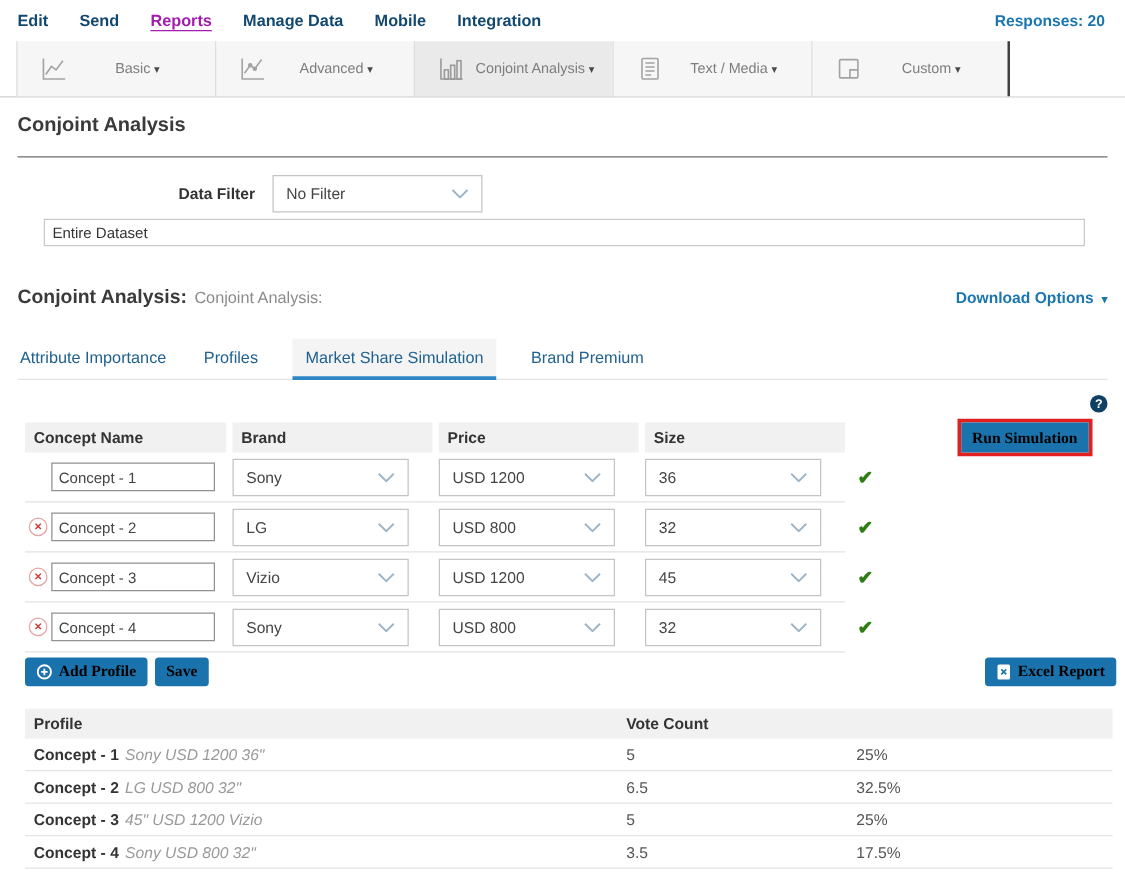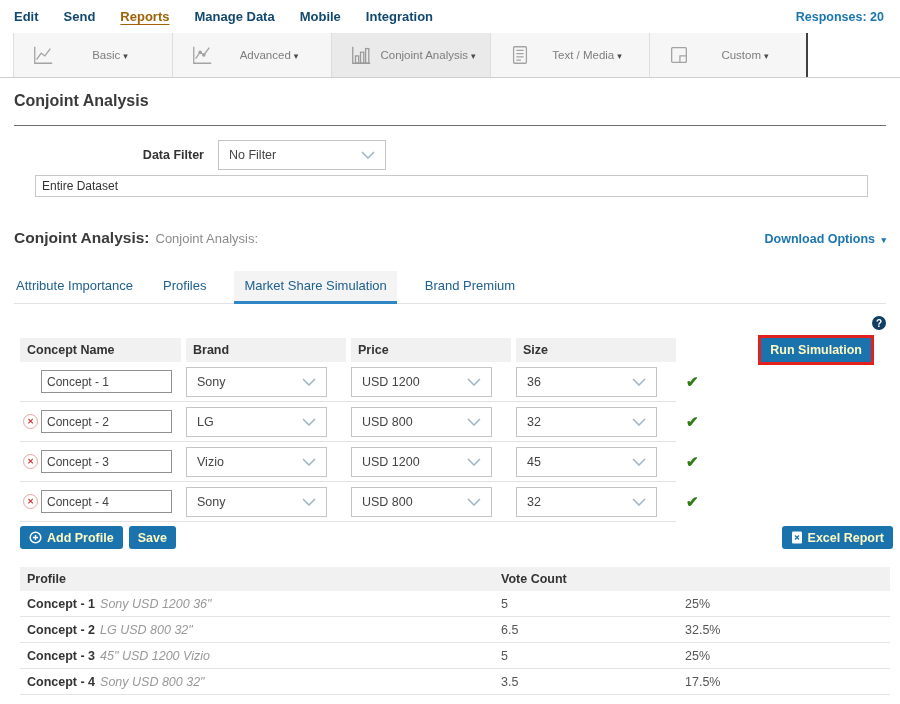--- a/index.html
+++ b/index.html
@@ -14,7 +14,7 @@
   .topnav { display:flex; align-items:center; height:33px; padding:0 16px 0 14px; background:#fff; }
   .nav-left { display:flex; gap:25px; }
   .nav-item { font-size:13px; font-weight:700; color:#12486e; cursor:pointer; }
-  .nav-item.active { color:#a16207; text-decoration:underline; text-underline-offset:3px; }
+  .nav-item.active { color:#a21caf; text-decoration:underline; text-underline-offset:3px; }
   .nav-right { margin-left:auto; font-size:12.5px; font-weight:700; color:#1b76b0;padding-left:16px; }
 
   

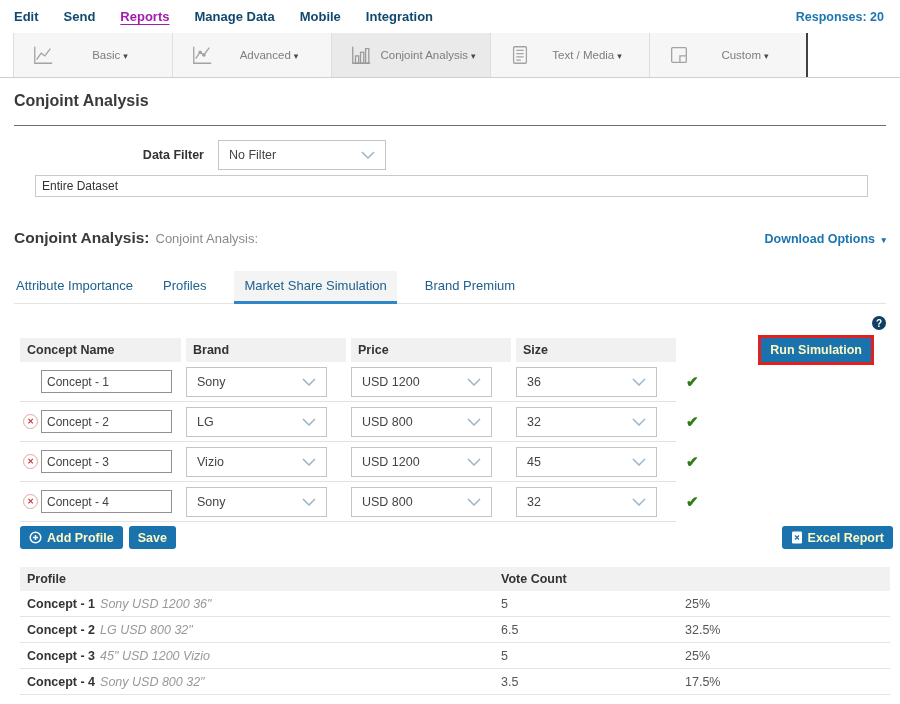--- a/index.html
+++ b/index.html
@@ -61,7 +61,7 @@
   .sim-h.c2, .sim-h.c3 { width:160px; margin-right:5px; }
   .sim-h.c4 { width:160px; }
   .run-wrap { position:absolute; top:-3px; right:12px; border:3px solid #e32020; }
-  .btn { background:#1a73ad; color:#fef9c3; font-size:12.5px; font-weight:700; border:none; border-radius:3px; height:23px; display:inline-flex; align-items:center; padding:0 9px; cursor:pointer; font-family:Liberation Sans, sans-serif; white-space:nowrap; }
+  .btn { background:#1a73ad; color:#000000; font-size:12.5px; font-weight:700; border:none; border-radius:3px; height:23px; display:inline-flex; align-items:center; padding:0 9px; cursor:pointer; font-family:Liberation Serif, serif; white-space:nowrap; }
   .run-btn { border-radius:0; height:24px; }
 
   .sim-row { display:flex; align-items:center; height:40px; }

